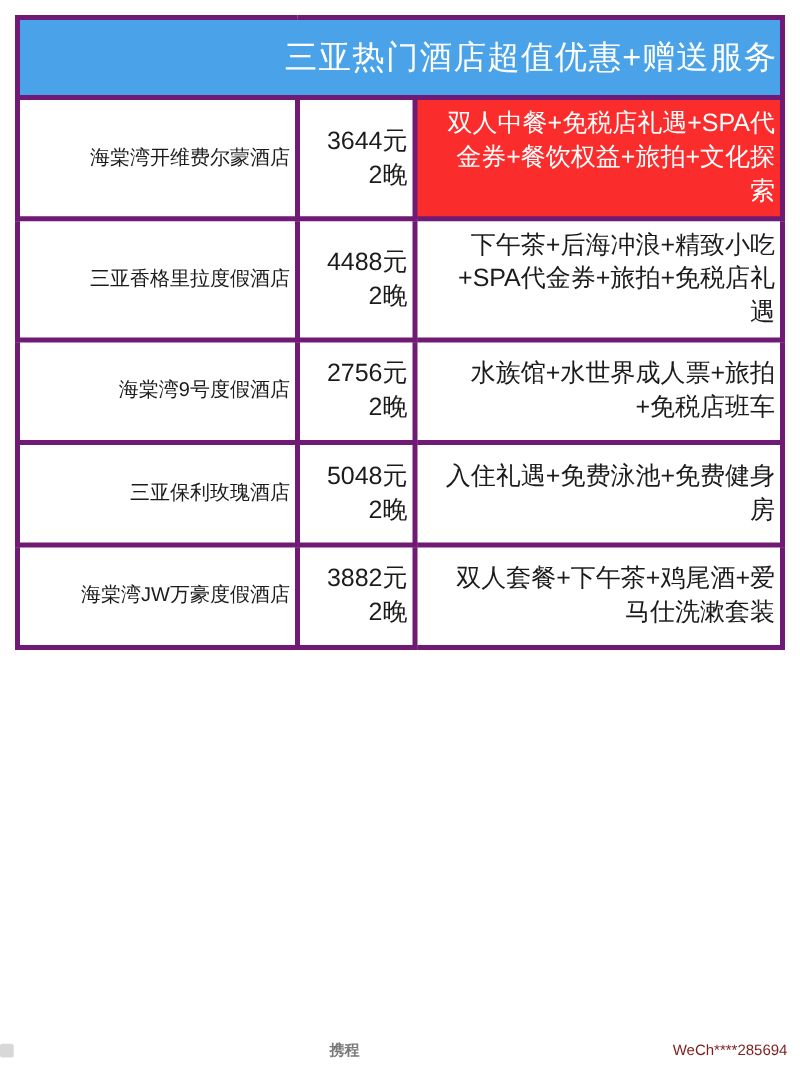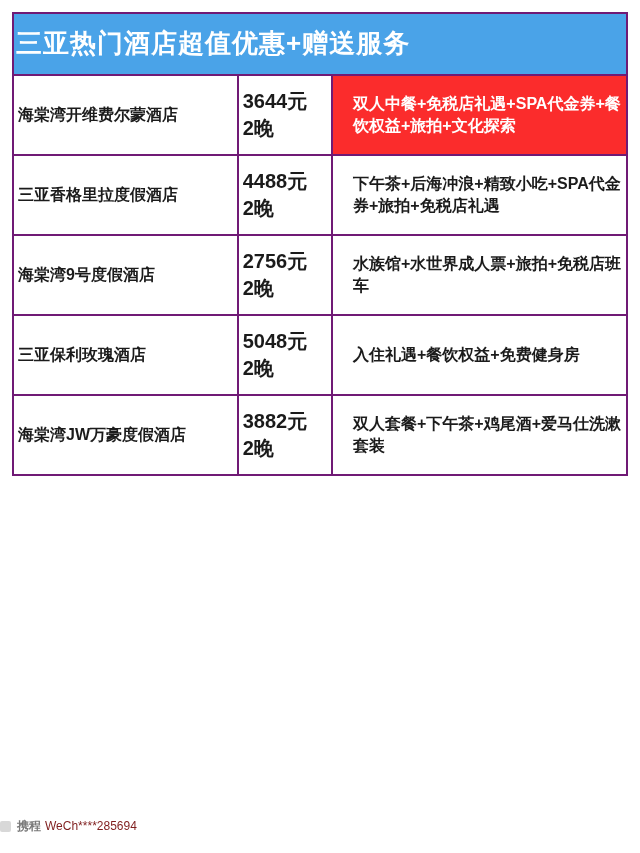--- a/index.html
+++ b/index.html
@@ -22,10 +22,10 @@
     table-layout:fixed;
   }
   td,th{
-    border:2px solid #701a75;
-    text-align:left;
+    border:4px solid #701a75;
+    text-align:right;
     vertical-align:middle;
-    font-weight:bold;
+    font-weight:normal;
     color:#1b1b1b;
     padding:6px 4px;
     line-height:1.35;

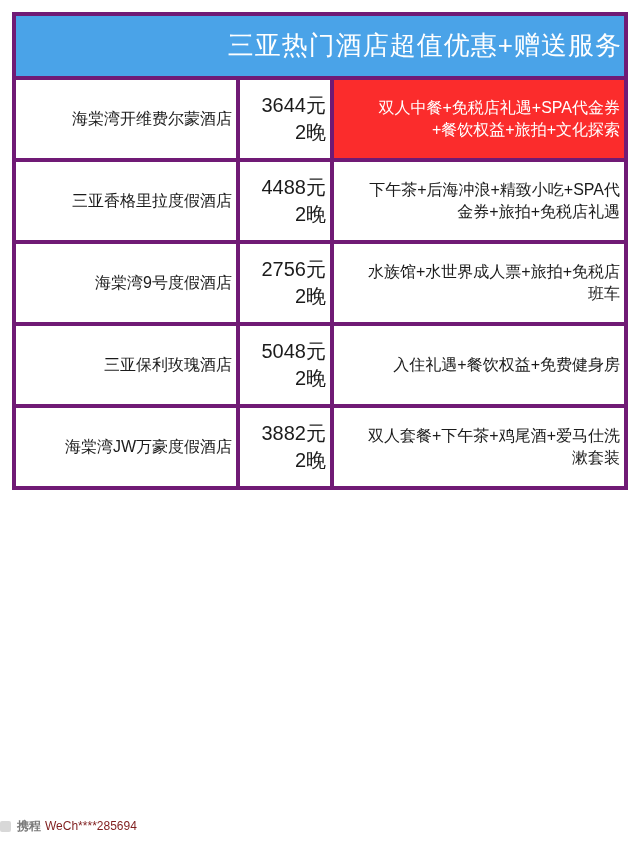--- a/index.html
+++ b/index.html
@@ -51,7 +51,7 @@
   .col-gift{width:294px;}
   .name-cell{font-size:16px;}
   .price-cell{font-size:20px;border-radius:15px;}
-  .gift-cell{font-size:16px;padding-left:20px;}
+  .gift-cell{font-size:20px;padding-left:20px;}
   .row-red .gift-cell{
     background:#fb2c2c;
     color:#ffffff;

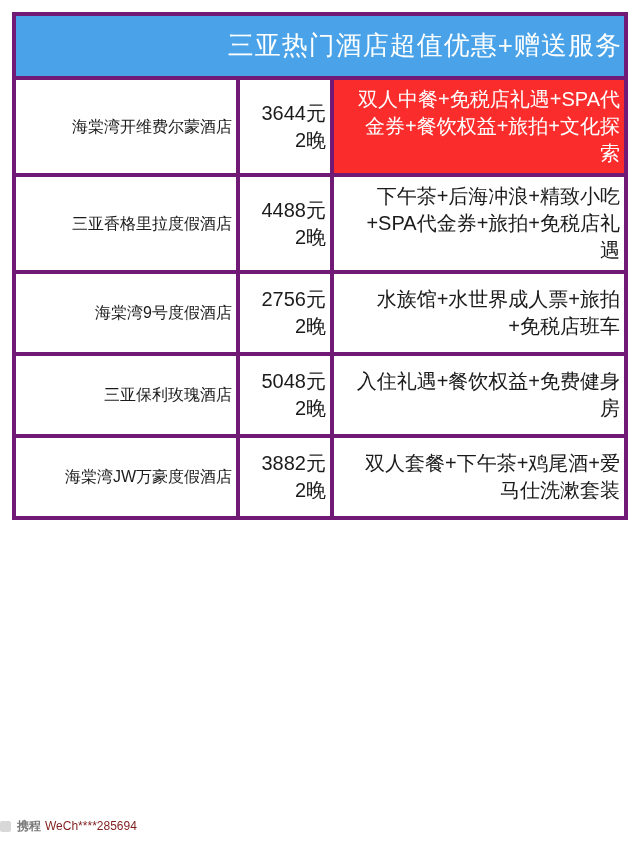--- a/index.html
+++ b/index.html
@@ -118,7 +118,7 @@
         <tr class="body-row">
           <td class="name-cell">三亚保利玫瑰酒店</td>
           <td class="price-cell">5048元<br>2晚</td>
-          <td class="gift-cell">入住礼遇+餐饮权益+免费健身房</td>
+          <td class="gift-cell">入住礼遇+免费泳池+免费健身房</td>
         </tr>
         <tr class="body-row">
           <td class="name-cell">海棠湾JW万豪度假酒店</td>

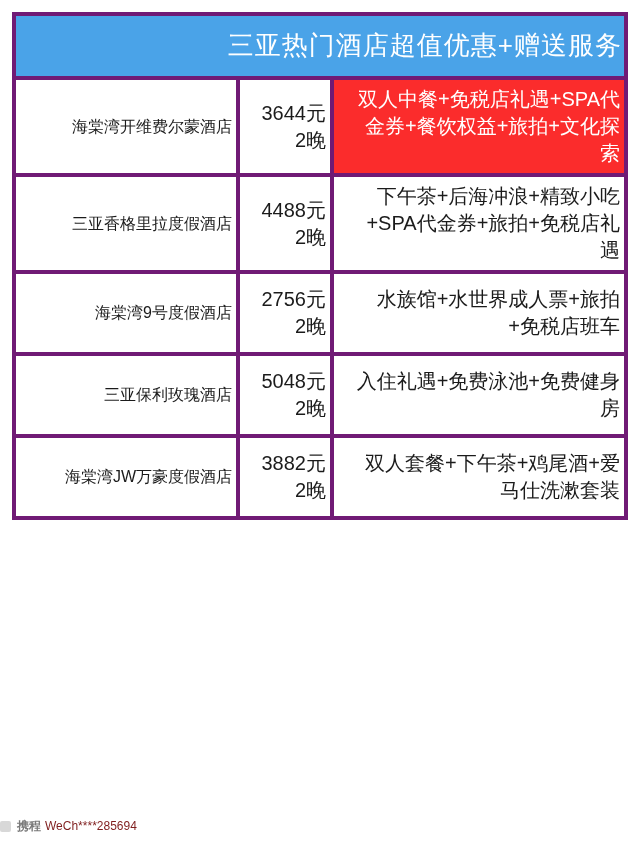--- a/index.html
+++ b/index.html
@@ -59,11 +59,11 @@
   .body-row td{height:66px;}
   .footer{
     position:absolute;
-    left:0;right:0;bottom:14px;
+    left:0;right:0;bottom:0;
     height:26px;
     display:flex;
     align-items:center;
-    justify-content:flex-start;
+    justify-content:space-between;
     padding-right:10px;
     font-size:12px;
     color:#9a9a9a;

